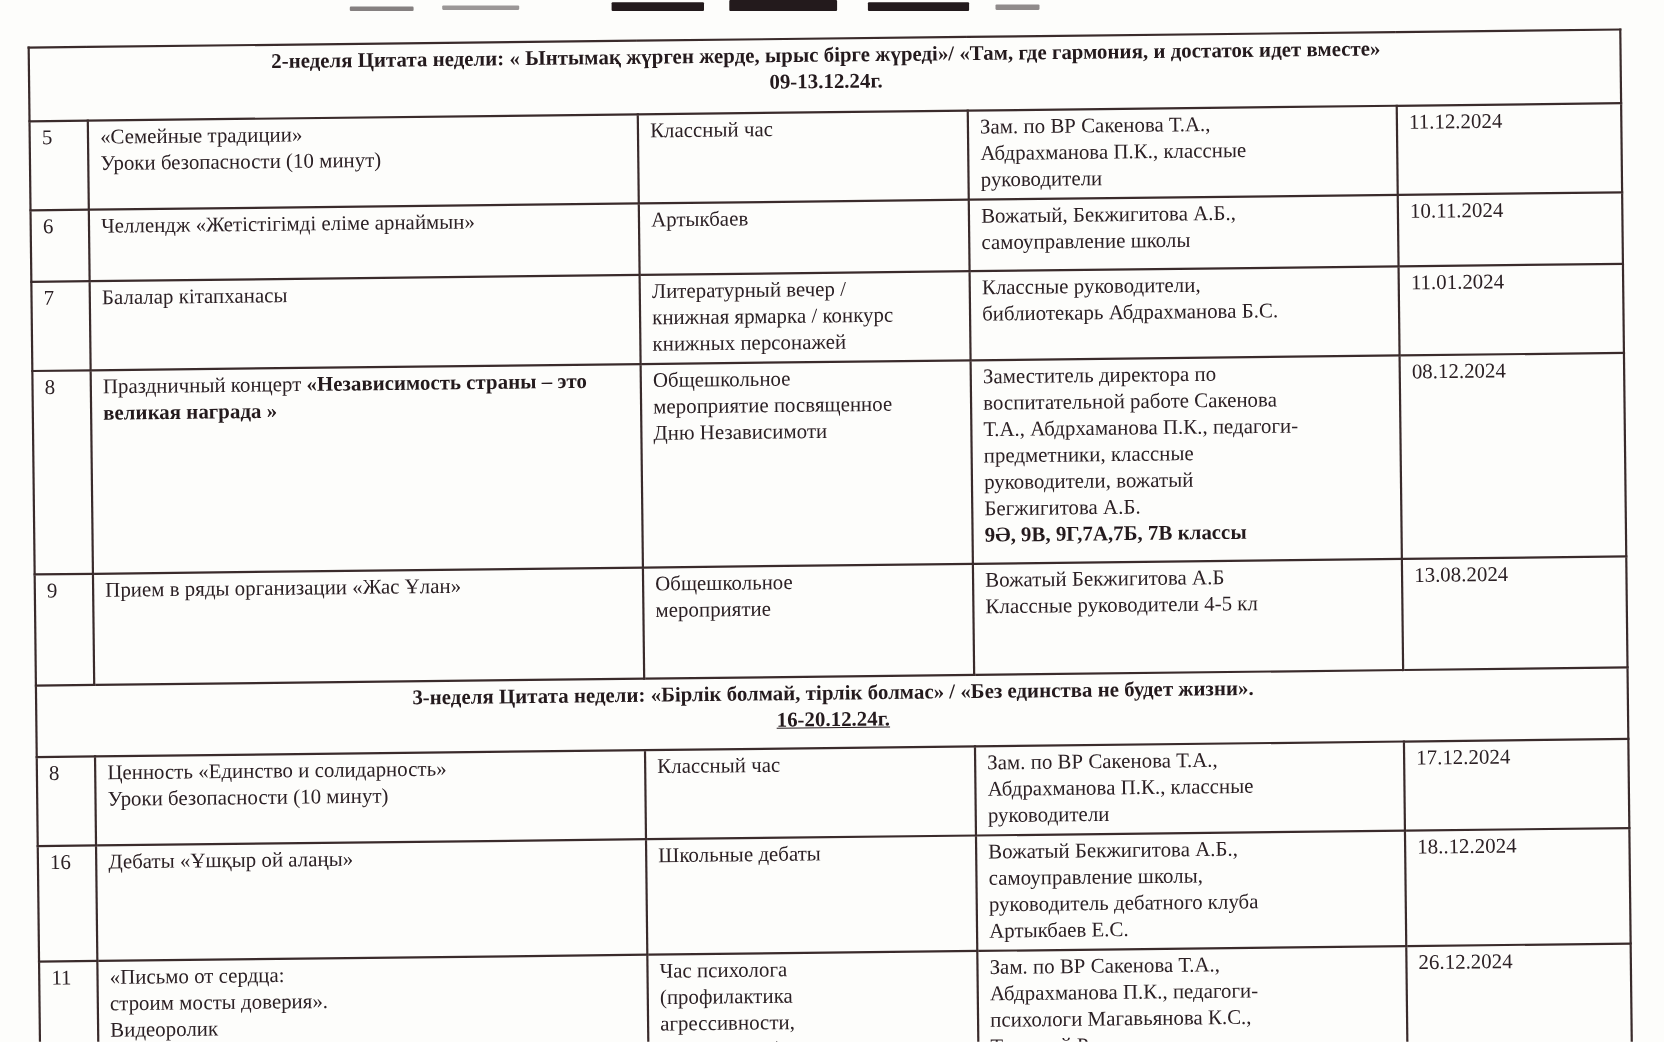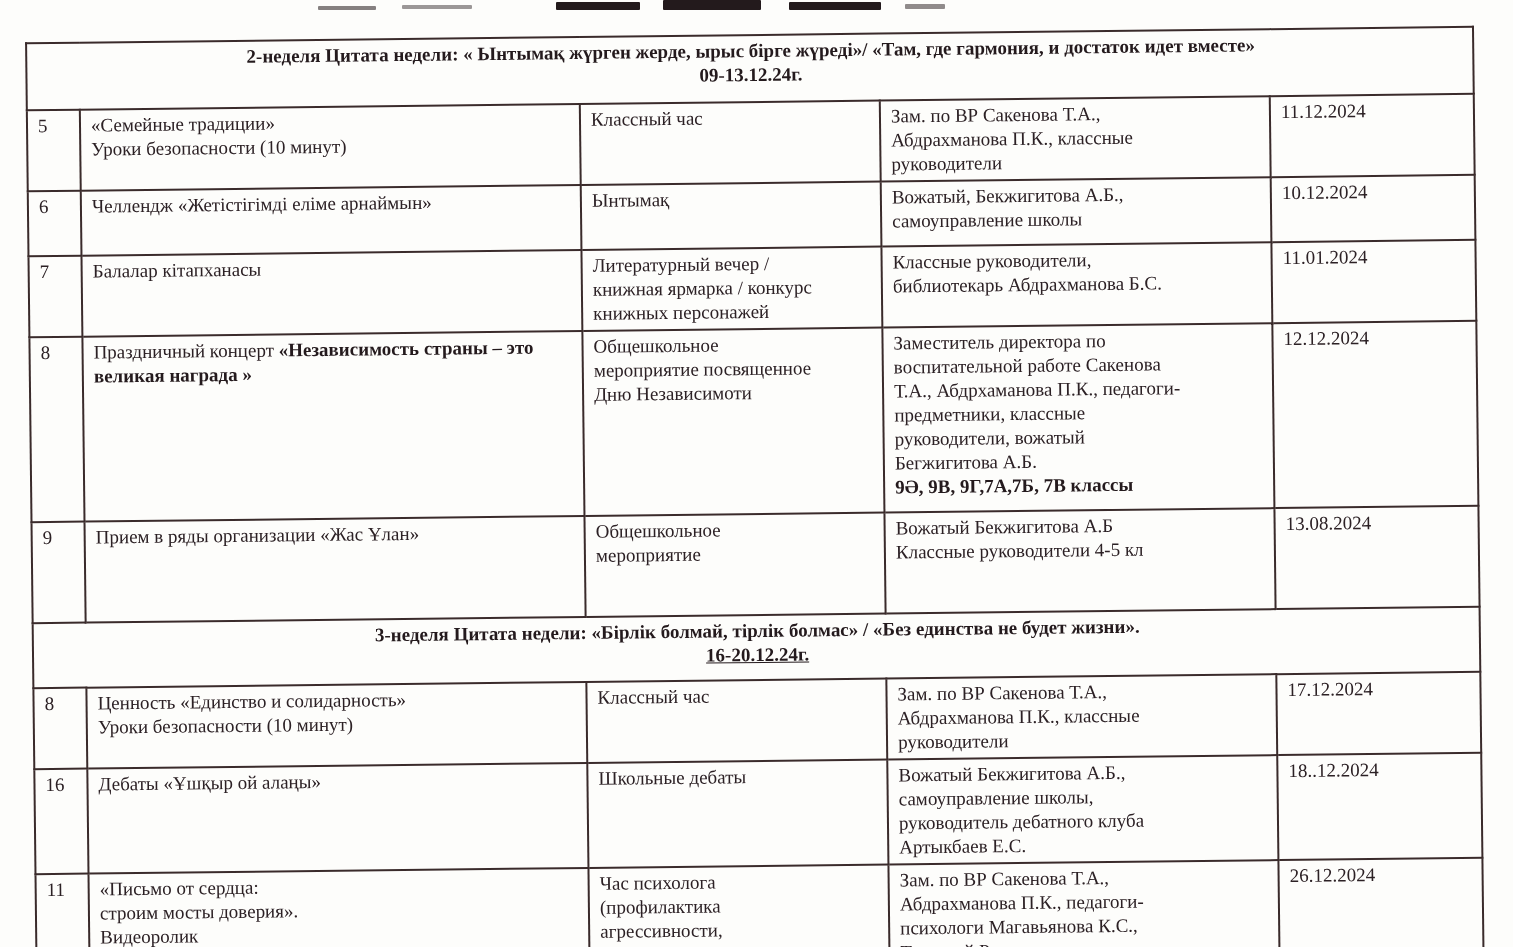--- a/index.html
+++ b/index.html
@@ -85,7 +85,7 @@
       <tr>
         <td class="c-num" style="height:56px"><span class="t">6</span></td>
         <td><span class="t">Челлендж «Жетістігімді еліме арнаймын»</span><b class="t"></b></td>
-        <td><span class="t">Ынтымақ</span></td>
+        <td><span class="t">Артыкбаев</span></td>
         <td><span class="t">Вожатый, Бекжигитова А.Б.,
 самоуправление школы</span><b class="t"></b></td>
         <td><span class="t">10.12.2024</span></td>

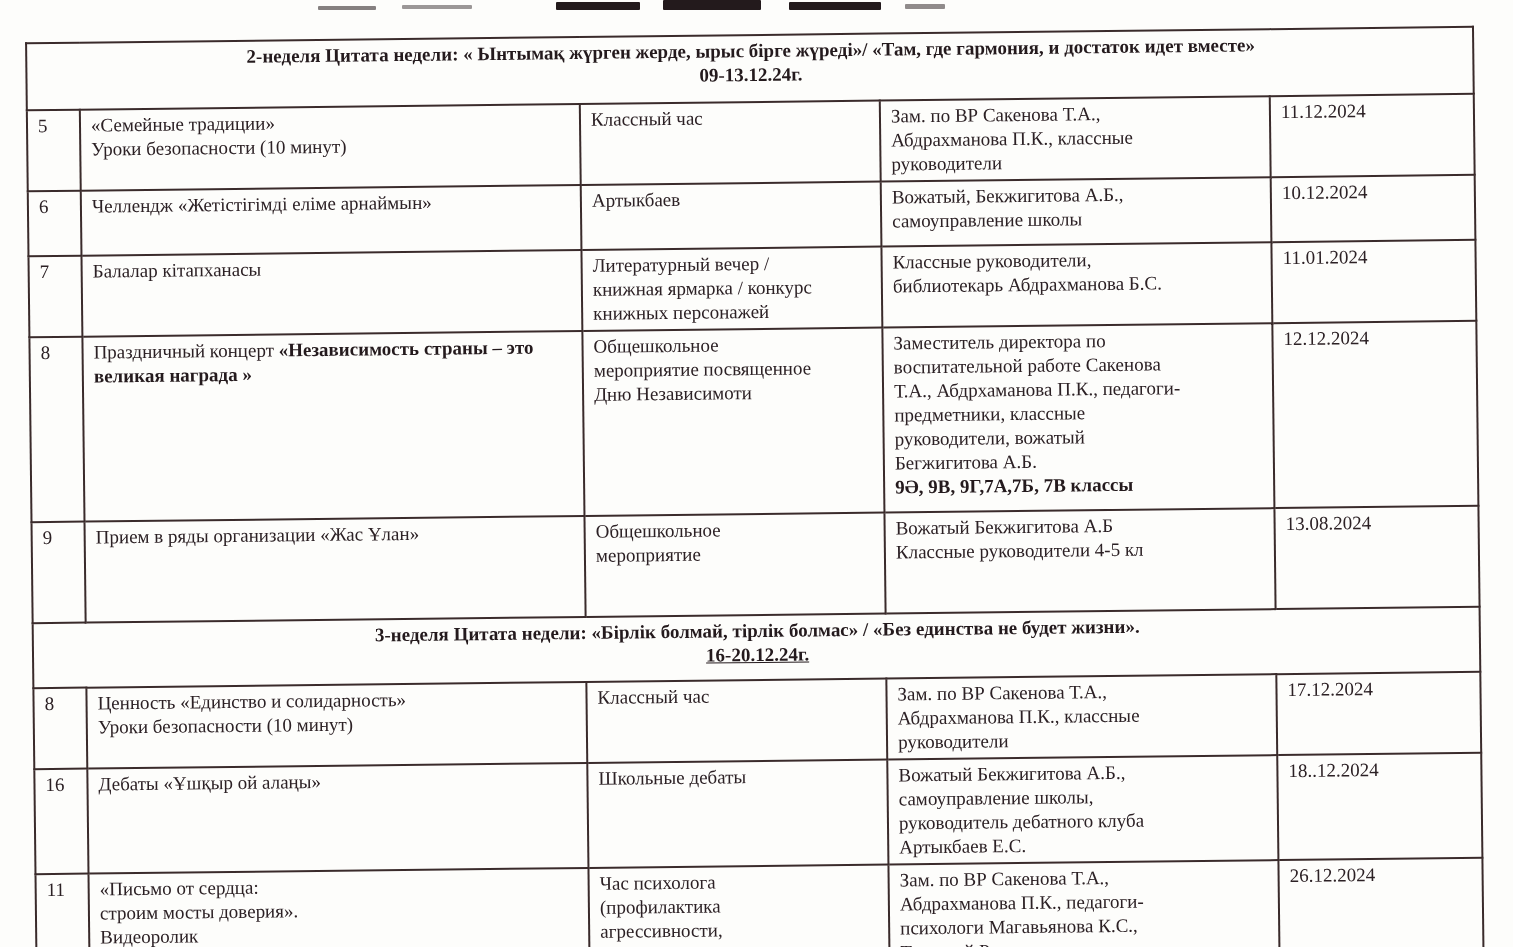--- a/index.html
+++ b/index.html
@@ -88,7 +88,7 @@
         <td><span class="t">Артыкбаев</span></td>
         <td><span class="t">Вожатый, Бекжигитова А.Б.,
 самоуправление школы</span><b class="t"></b></td>
-        <td><span class="t">10.12.2024</span></td>
+        <td><span class="t">10.11.2024</span></td>
       </tr>
 
       <tr>

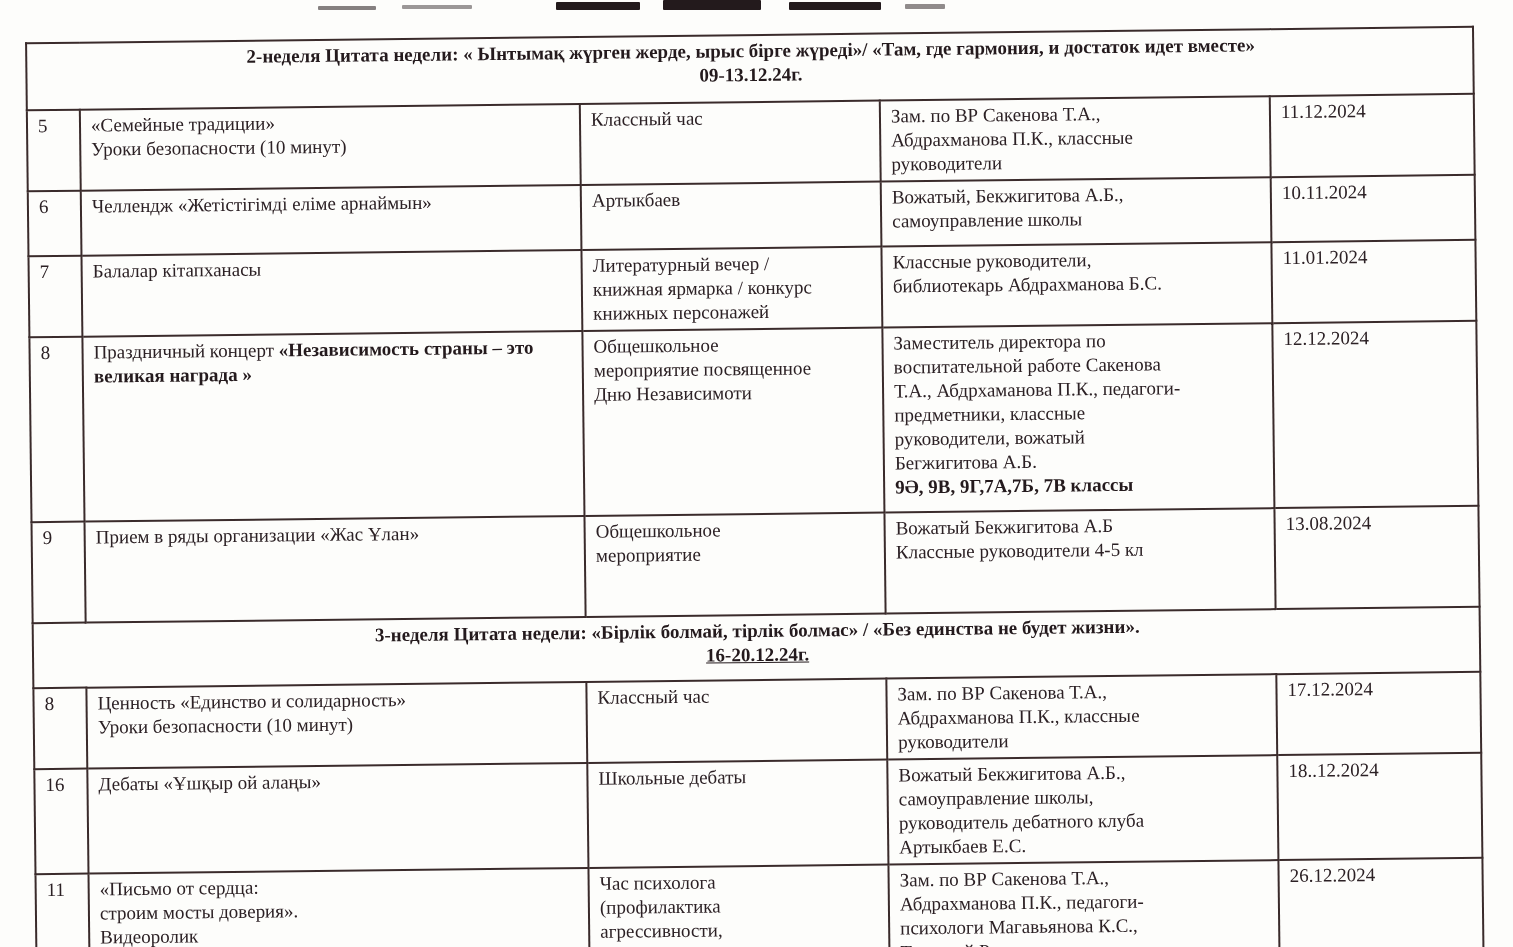--- a/index.html
+++ b/index.html
@@ -115,7 +115,7 @@
 руководители, вожатый
 Бегжигитова А.Б.
 </span><b class="t">9Ә, 9В, 9Г,7А,7Б, 7В классы</b></td>
-        <td><span class="t">12.12.2024</span></td>
+        <td><span class="t">08.12.2024</span></td>
       </tr>
 
       <tr>

